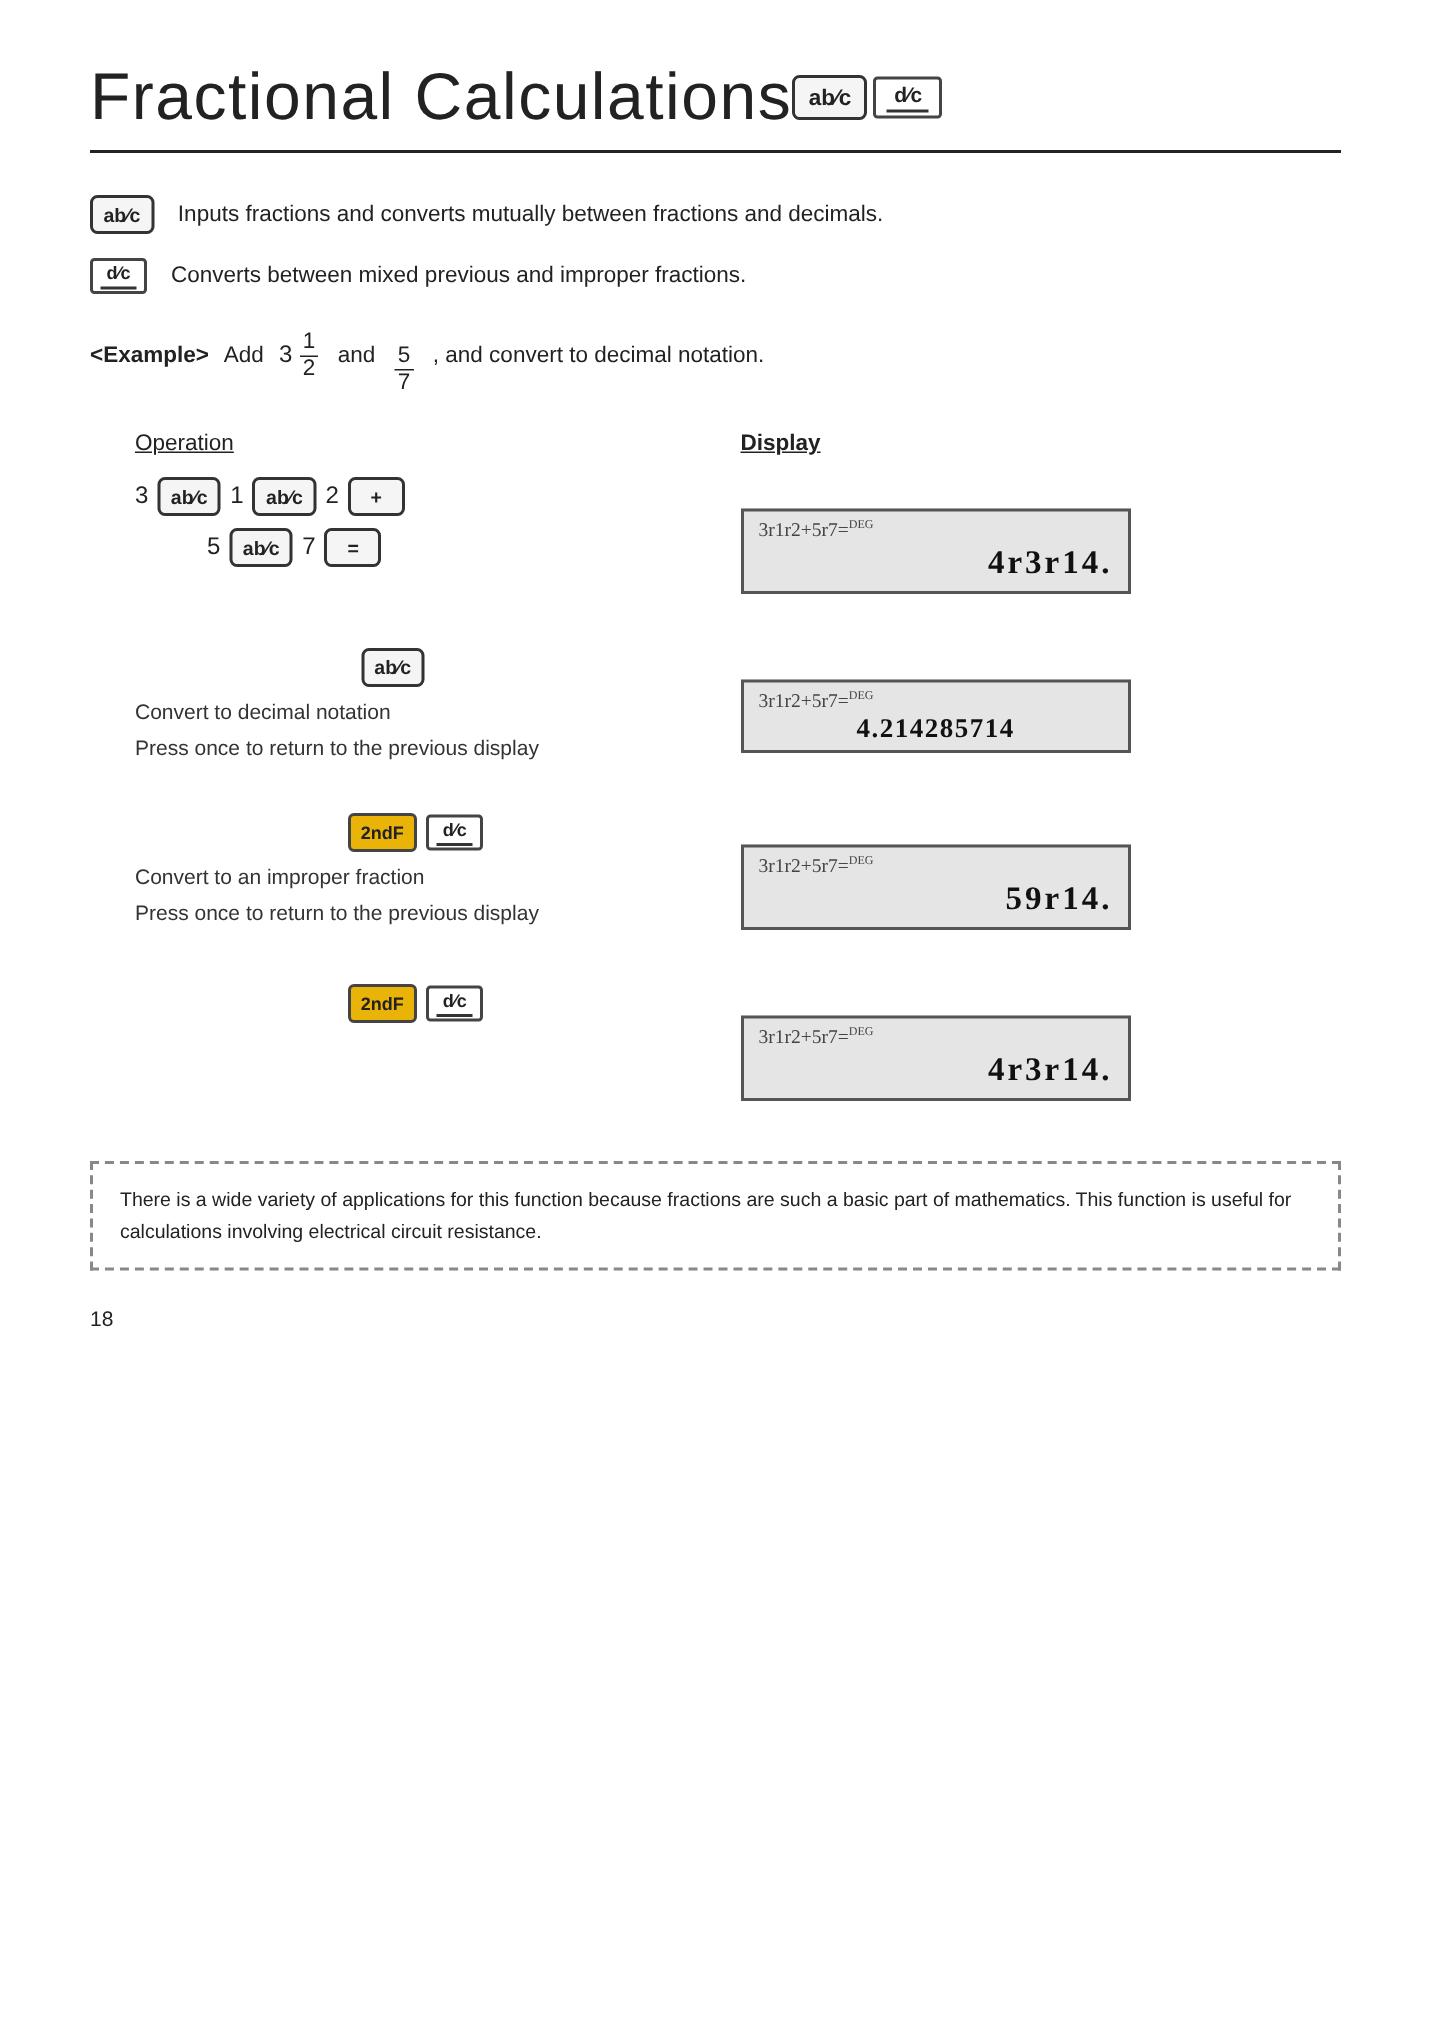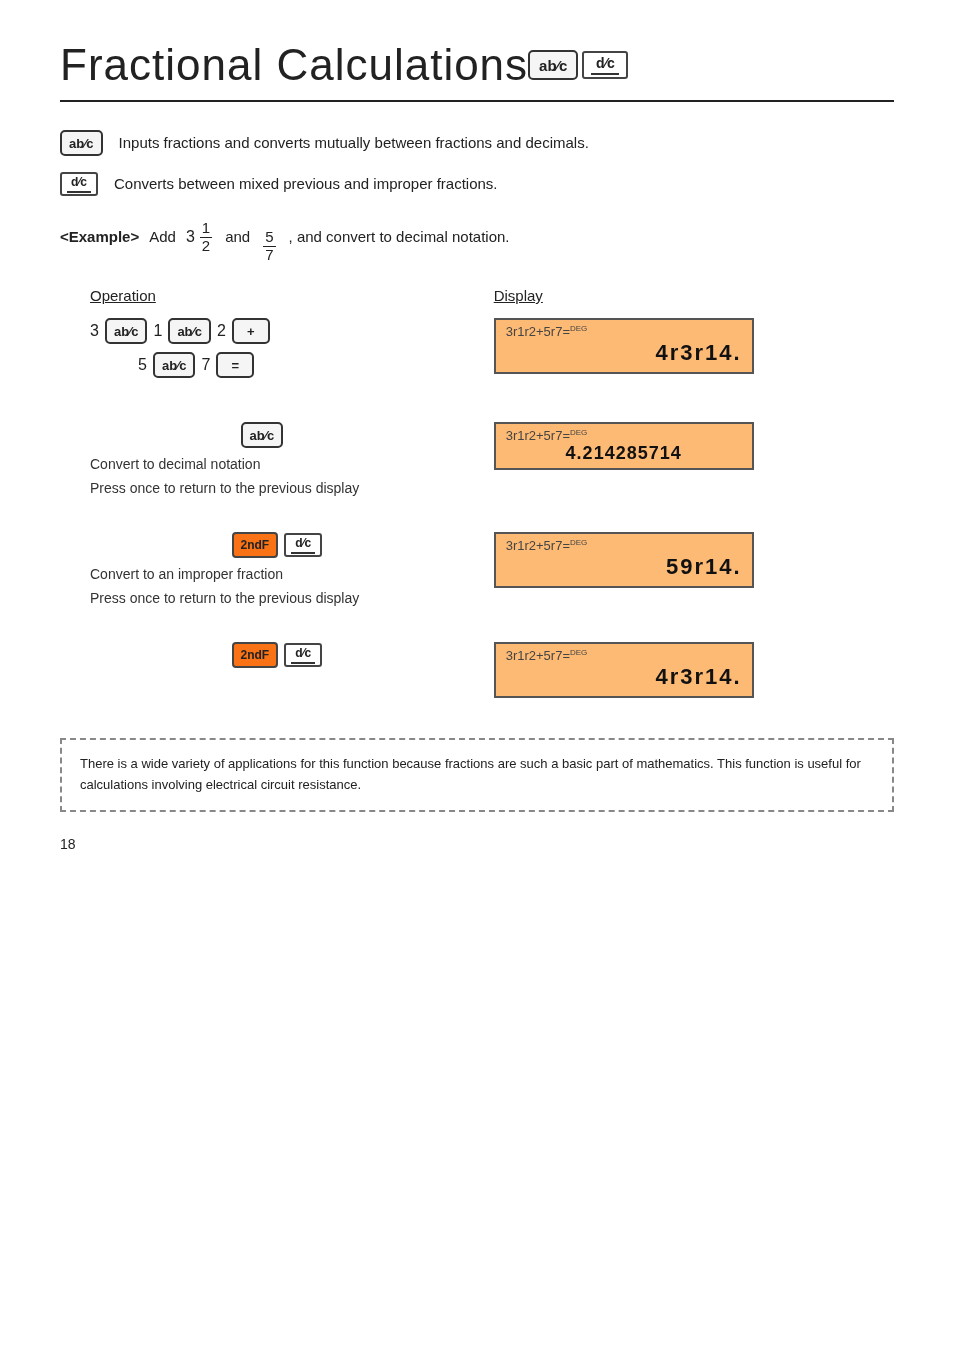--- a/index.html
+++ b/index.html
@@ -258,6 +258,7 @@
     }
     .disp-header-cell {
       width: 48%;
+      font-weight: bold;
     }
     .superscript-deg {
       font-size: 8px;

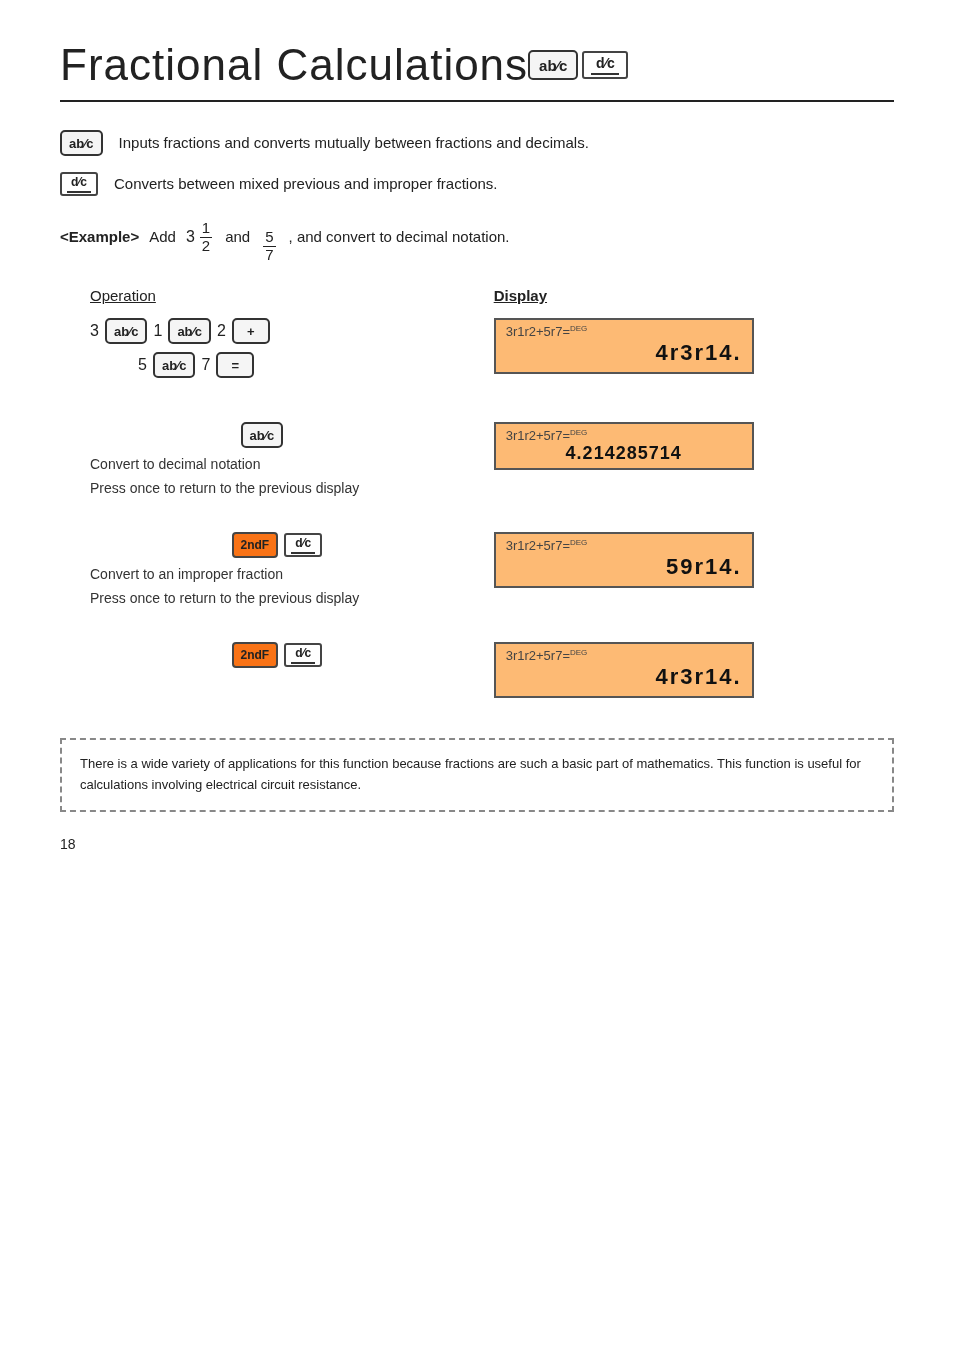--- a/index.html
+++ b/index.html
@@ -146,11 +146,12 @@
     
     .calc-display {
       border: 2px solid #555;
-      background: #fdba74;
+      background: #e5e5e5;
       padding: 4px 10px;
       min-width: 220px;
       max-width: 260px;
-      font-family: Liberation Sans, sans-serif;
+      font-family: Liberation Serif, serif;
+      margin-top: 21px;
     }
     .calc-top-line {
       font-size: 13px;

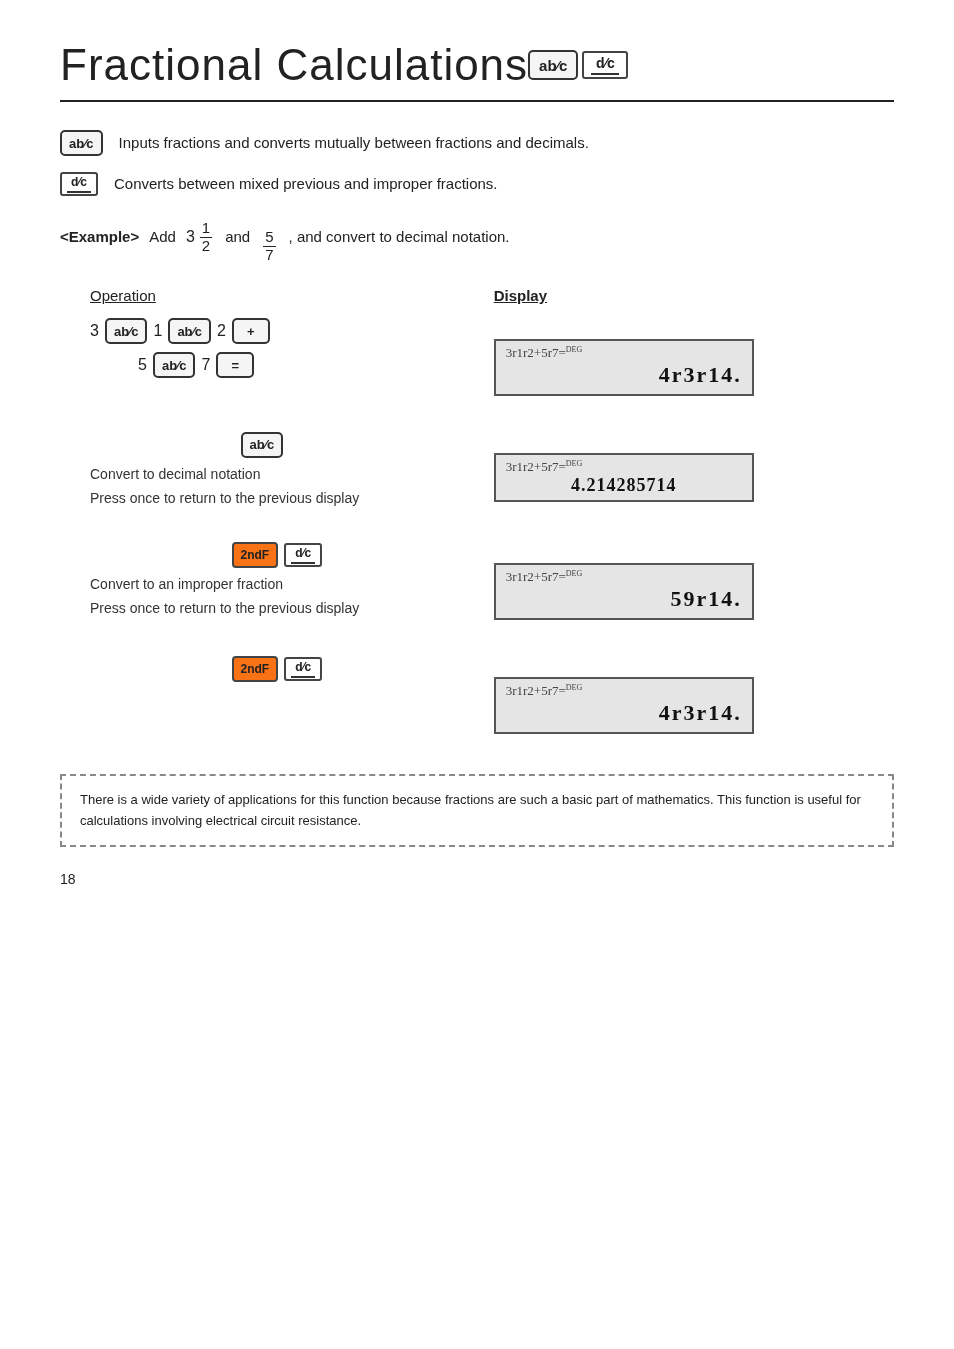--- a/index.html
+++ b/index.html
@@ -202,7 +202,7 @@
       padding: 3px 7px;
       font-size: 12px;
       font-weight: bold;
-      background: #f97316;
+      background: #eab308;
       min-width: 44px;
       min-height: 26px;
     }

